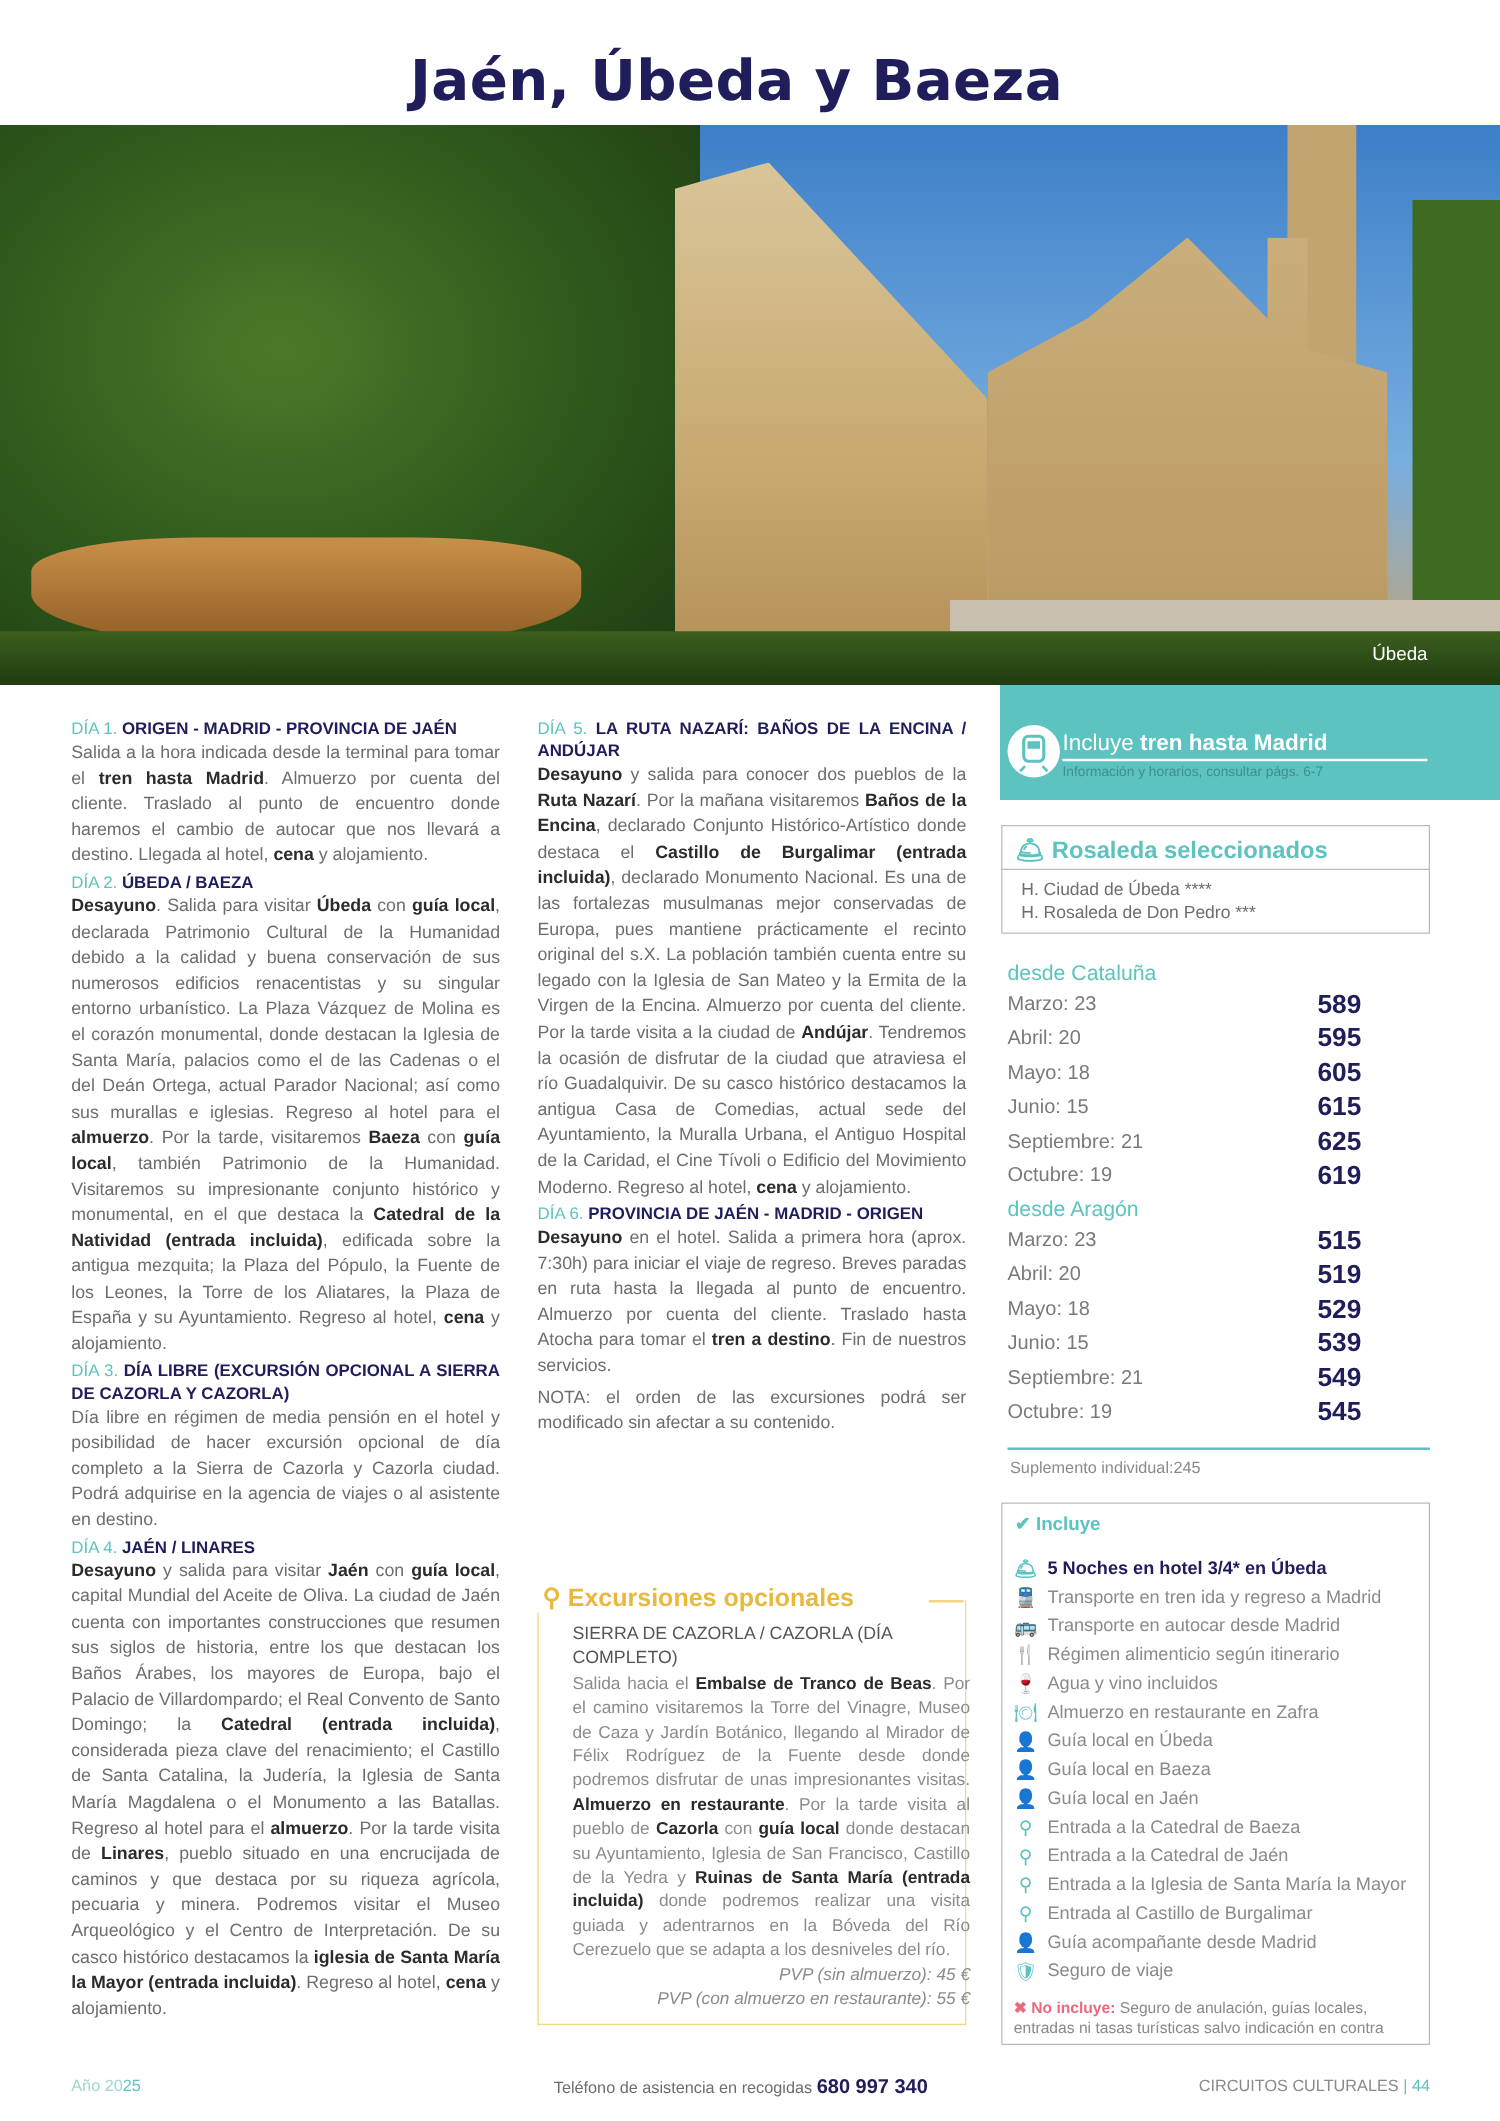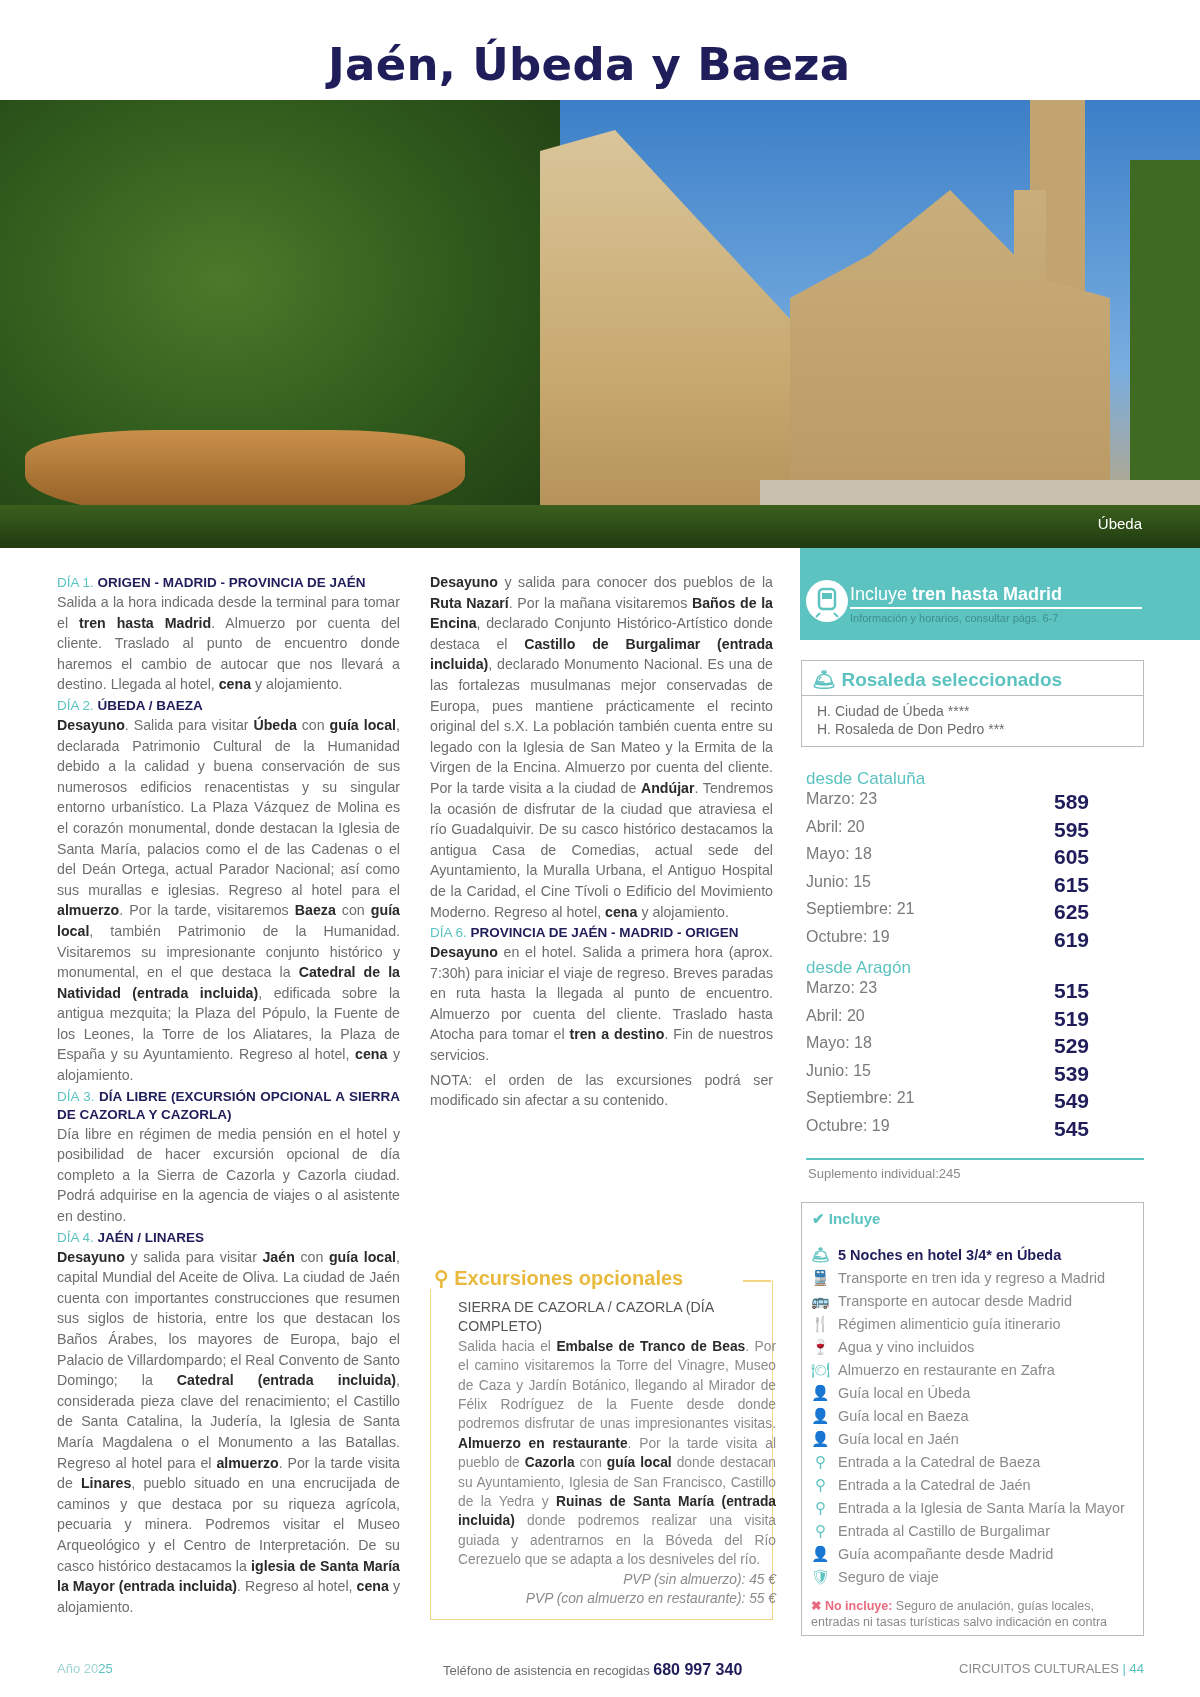--- a/index.html
+++ b/index.html
@@ -115,6 +115,7 @@
 </div>
 
 <div class="col col2">
+  <div class="day-h"><span class="dn">DÍA 5.</span> <span>LA RUTA NAZARÍ: BAÑOS DE LA ENCINA / ANDÚJAR</span></div>
   <p class="day-p"><b>Desayuno</b> y salida para conocer dos pueblos de la <b>Ruta Nazarí</b>. Por la mañana visitaremos <b>Baños de la Encina</b>, declarado Conjunto Histórico-Artístico donde destaca el <b>Castillo de Burgalimar (entrada incluida)</b>, declarado Monumento Nacional. Es una de las fortalezas musulmanas mejor conservadas de Europa, pues mantiene prácticamente el recinto original del s.X. La población también cuenta entre su legado con la Iglesia de San Mateo y la Ermita de la Virgen de la Encina. Almuerzo por cuenta del cliente. Por la tarde visita a la ciudad de <b>Andújar</b>. Tendremos la ocasión de disfrutar de la ciudad que atraviesa el río Guadalquivir. De su casco histórico destacamos la antigua Casa de Comedias, actual sede del Ayuntamiento, la Muralla Urbana, el Antiguo Hospital de la Caridad, el Cine Tívoli o Edificio del Movimiento Moderno. Regreso al hotel, <b>cena</b> y alojamiento.</p>
   <div class="day-h"><span class="dn">DÍA 6.</span> <span>PROVINCIA DE JAÉN - MADRID - ORIGEN</span></div>
   <p class="day-p"><b>Desayuno</b> en el hotel. Salida a primera hora (aprox. 7:30h) para iniciar el viaje de regreso. Breves paradas en ruta hasta la llegada al punto de encuentro. Almuerzo por cuenta del cliente. Traslado hasta Atocha para tomar el <b>tren a destino</b>. Fin de nuestros servicios.</p>

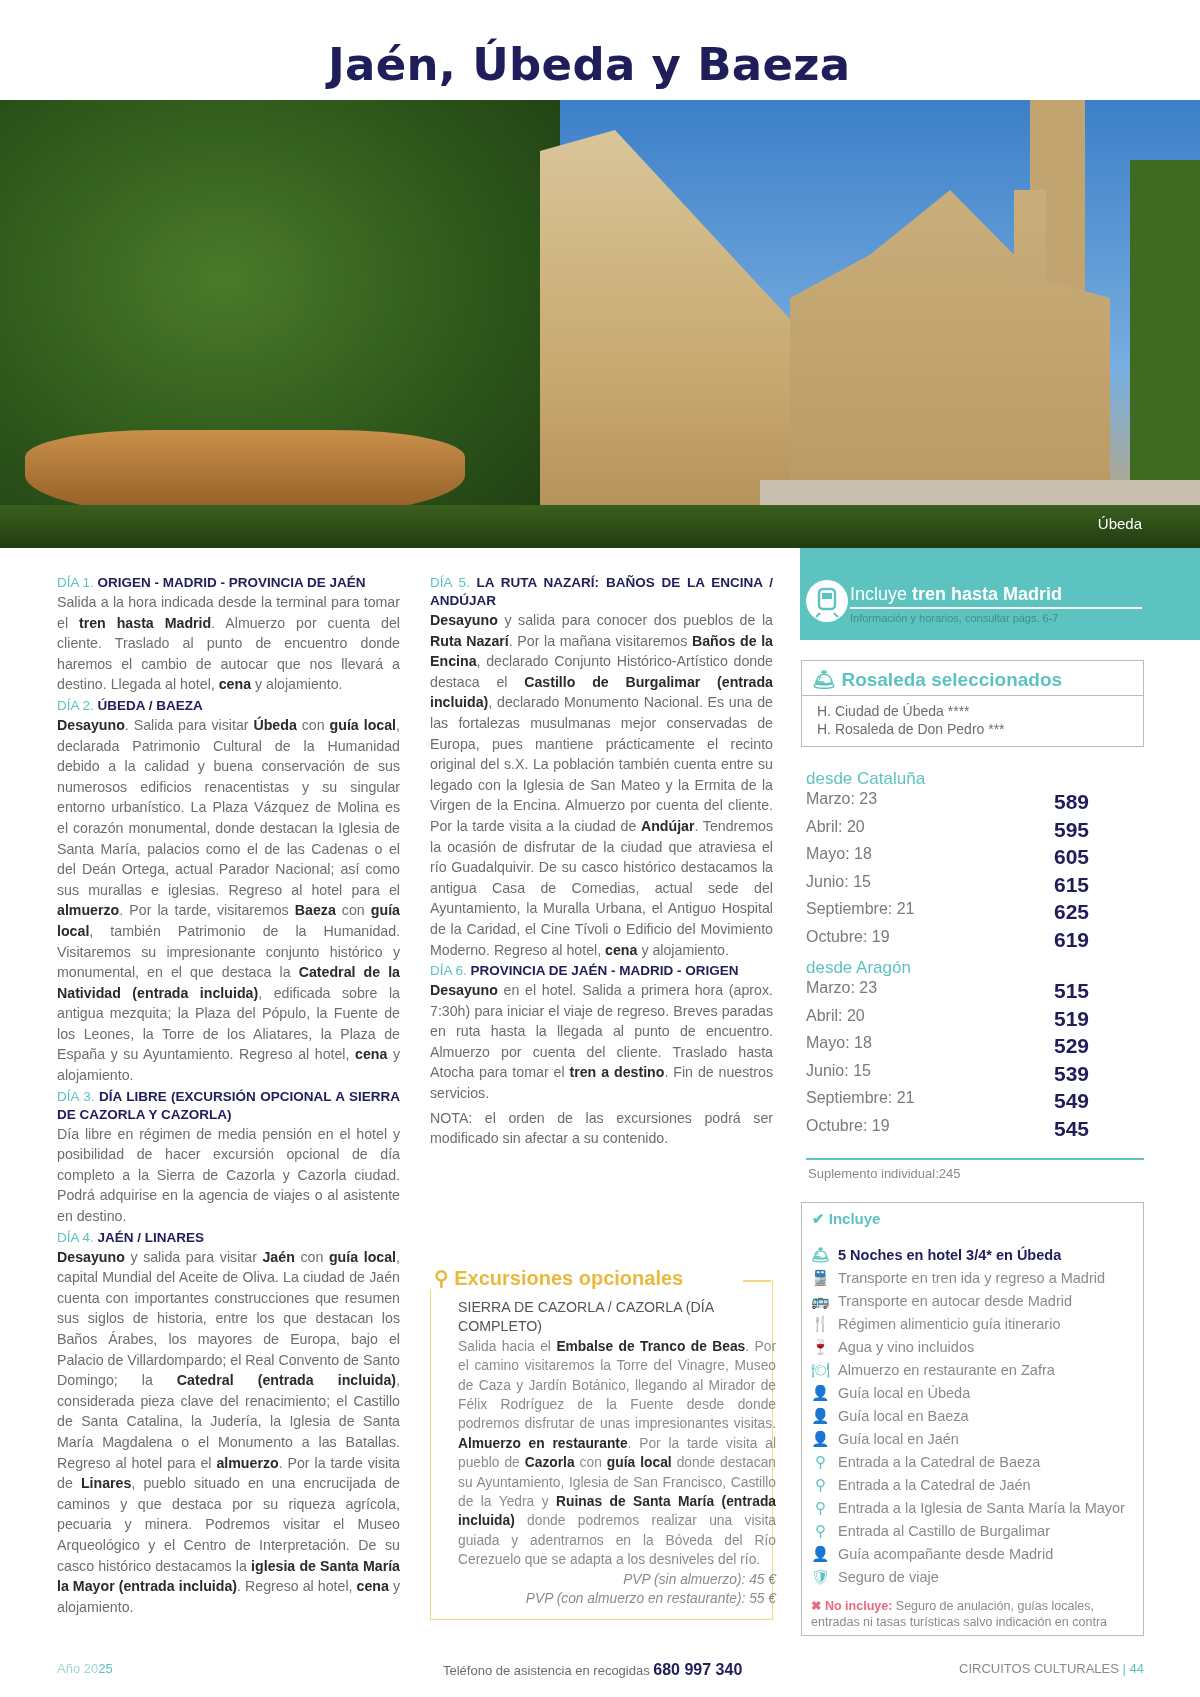--- a/index.html
+++ b/index.html
@@ -50,7 +50,7 @@
   .hotels-list { position: absolute; left: 817px; top: 702px; font-size: 14px; line-height: 18px; color: #6d6d6d; }
   .prices { position: absolute; left: 806px; top: 768px; width: 338px; }
   .prices .region { color: #5cc3c0; font-size: 17px; line-height: 22px; }
-  .prices .row { display: flex; justify-content: space-between; height: 27.5px; align-items: flex-start; }
+  .prices .row { display: flex; justify-content: space-between; height: 27.5px; align-items: center; }
   .prices .row .m { font-size: 16px; color: #7a7a7a; }
   .prices .row .v { font-size: 21px; font-weight: bold; color: #1f1d5a; width: 90px; text-align: left; }
   .supl-line { position: absolute; left: 806px; top: 1158px; width: 338px; height: 1.5px; background: #5cc3c0; }

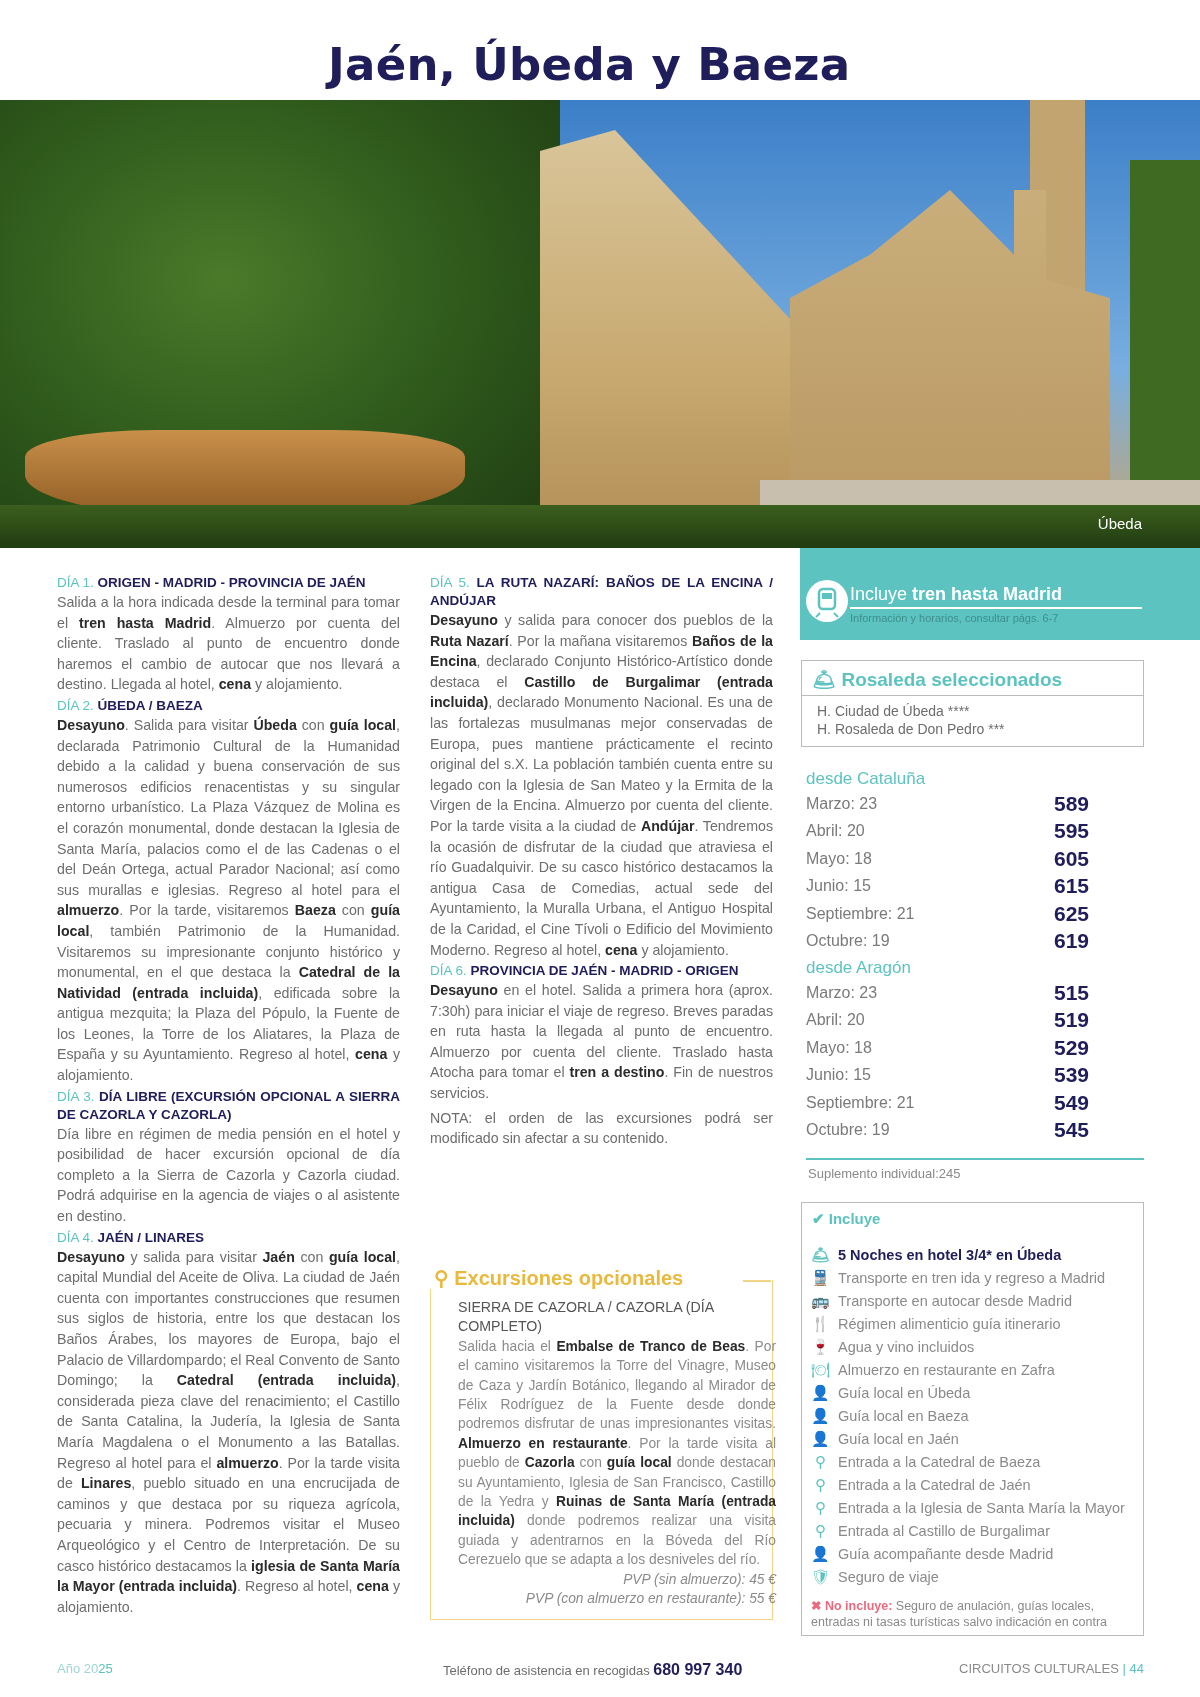--- a/index.html
+++ b/index.html
@@ -218,7 +218,7 @@
     </div>
   <div class="incl-item">
       <span class="ic">🍴</span>
-      <span>Régimen alimenticio guía itinerario</span>
+      <span>Régimen alimenticio según itinerario</span>
     </div>
   <div class="incl-item">
       <span class="ic">🍷</span>

